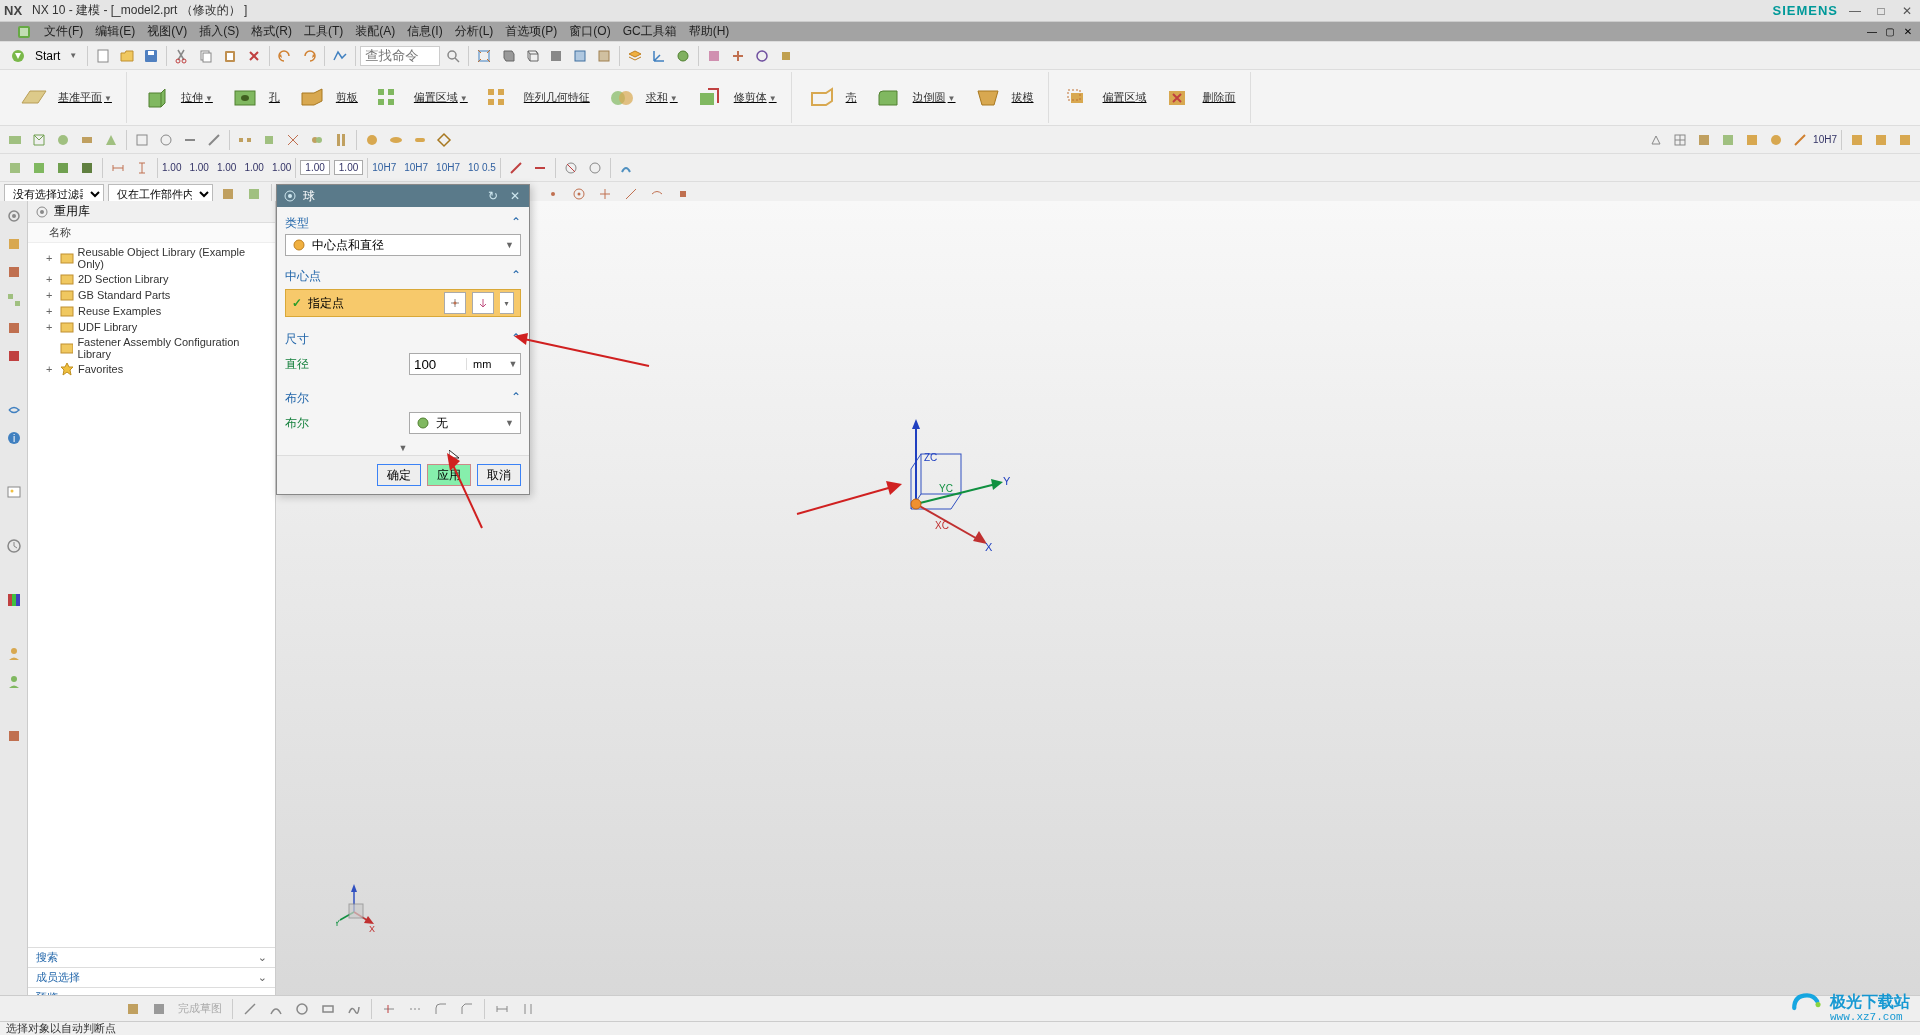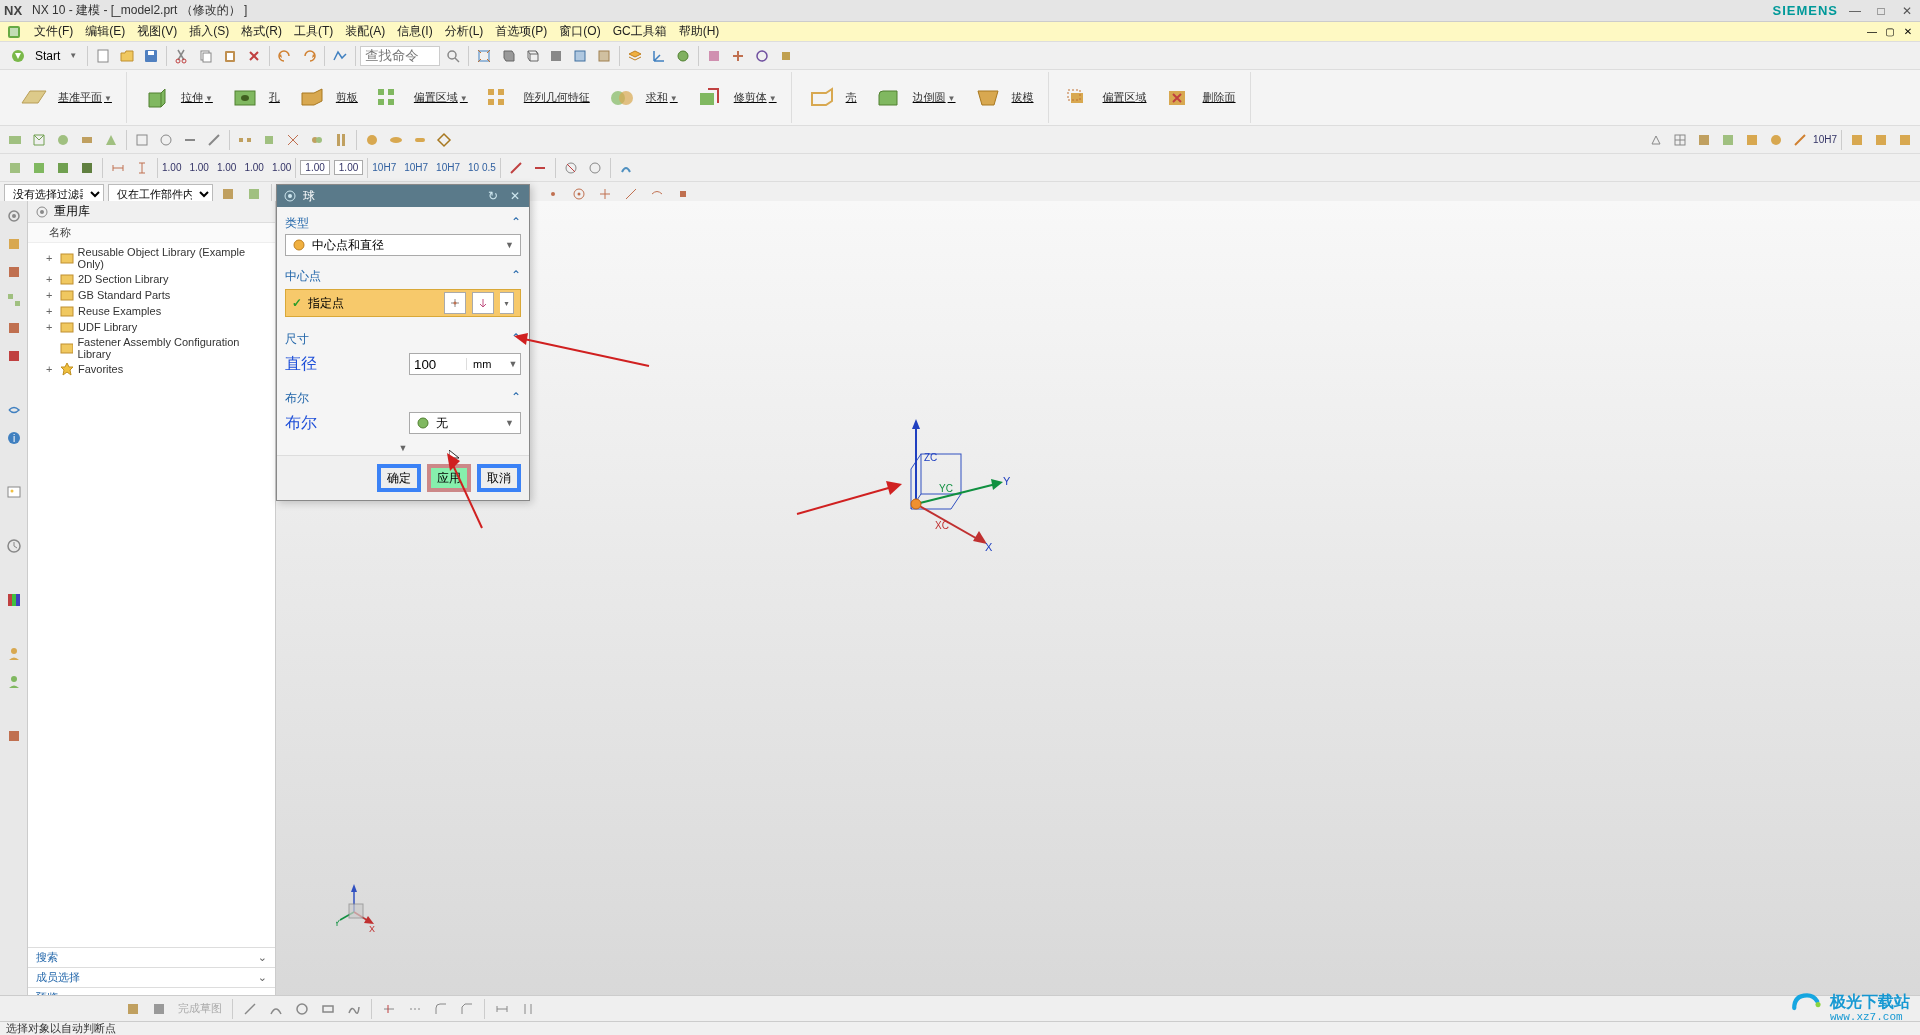--- a/index.html
+++ b/index.html
@@ -14,7 +14,7 @@
 .win-btn { width: 18px; height: 16px; display: flex; align-items: center; justify-content: center; cursor: pointer; color: #555; }
 
 
-.menu-bar { height: 20px; background: #fef9c3; display: flex; align-items: center; padding: 0 0; border-bottom: 1px solid #ddd; position: relative; }
+.menu-bar { height: 20px; background: #a3a3a3; display: flex; align-items: center; padding: 0 10px; border-bottom: 1px solid #ddd; position: relative; }
 .menu-item { padding: 2px 6px; cursor: pointer; white-space: nowrap; color: #222; }
 .menu-item:first-child svg { vertical-align: middle; }
 .menu-right { position: absolute; right: 4px; display: flex; gap: 2px; }

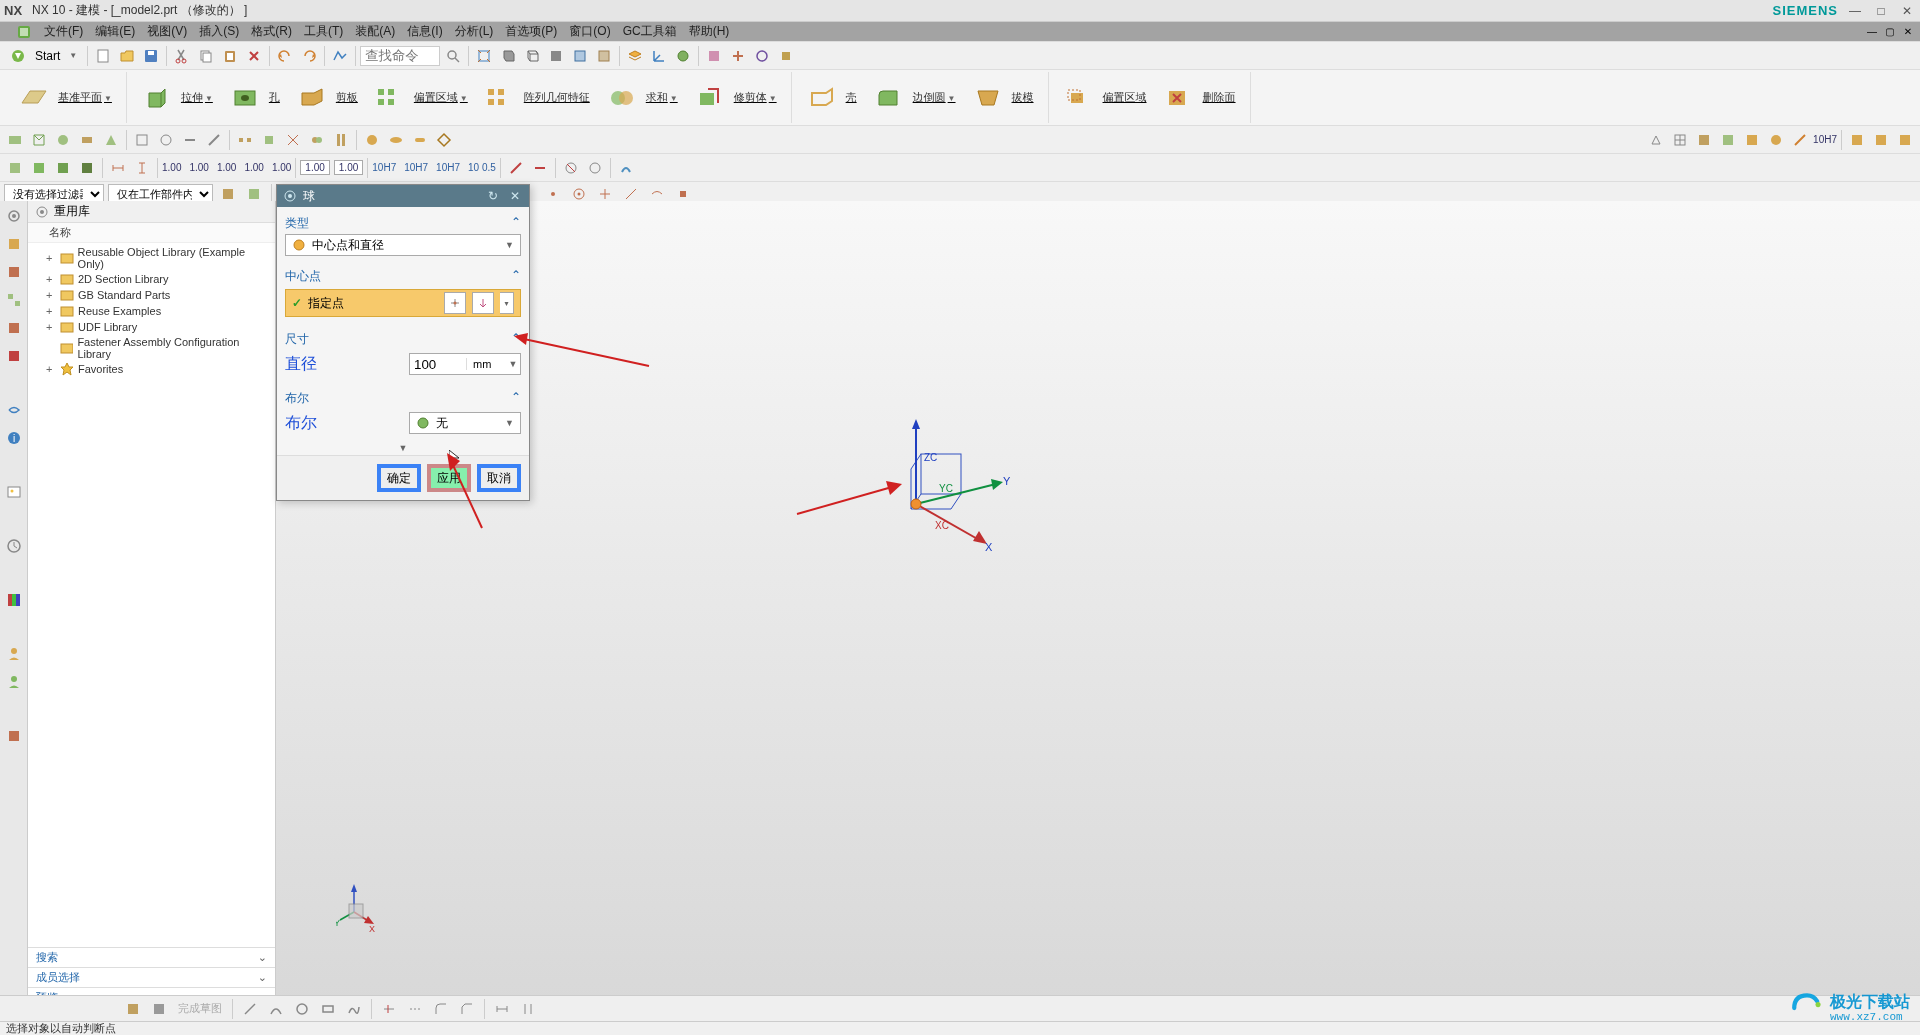--- a/index.html
+++ b/index.html
@@ -73,7 +73,7 @@
 .dlg-sec-title { color: #2266aa; font-size: 12px; display: flex; justify-content: space-between; padding: 4px 0 2px; }
 .dlg-collapse { color: #2266aa; cursor: pointer; }
 .dlg-row { display: flex; align-items: center; gap: 6px; padding: 3px 0; }
-.dlg-label { width: 50px; font-size: 16px; color: #1d4ed8; font-family: Liberation Mono, monospace; }
+.dlg-label { width: 50px; font-size: 12px; color: #15803d; font-family: Liberation Mono, monospace; }
 .dlg-select { flex: 1; height: 22px; border: 1px solid #aaa; background: white; display: flex; align-items: center; padding: 0 6px; gap: 6px; cursor: pointer; }
 .dlg-select .arrow { margin-left: auto; color: #666; font-size: 9px; }
 .dlg-highlight { height: 28px; background: #f7c96b; border: 1px solid #d9a838; display: flex; align-items: center; padding: 0 6px; gap: 6px; margin: 2px 0; }

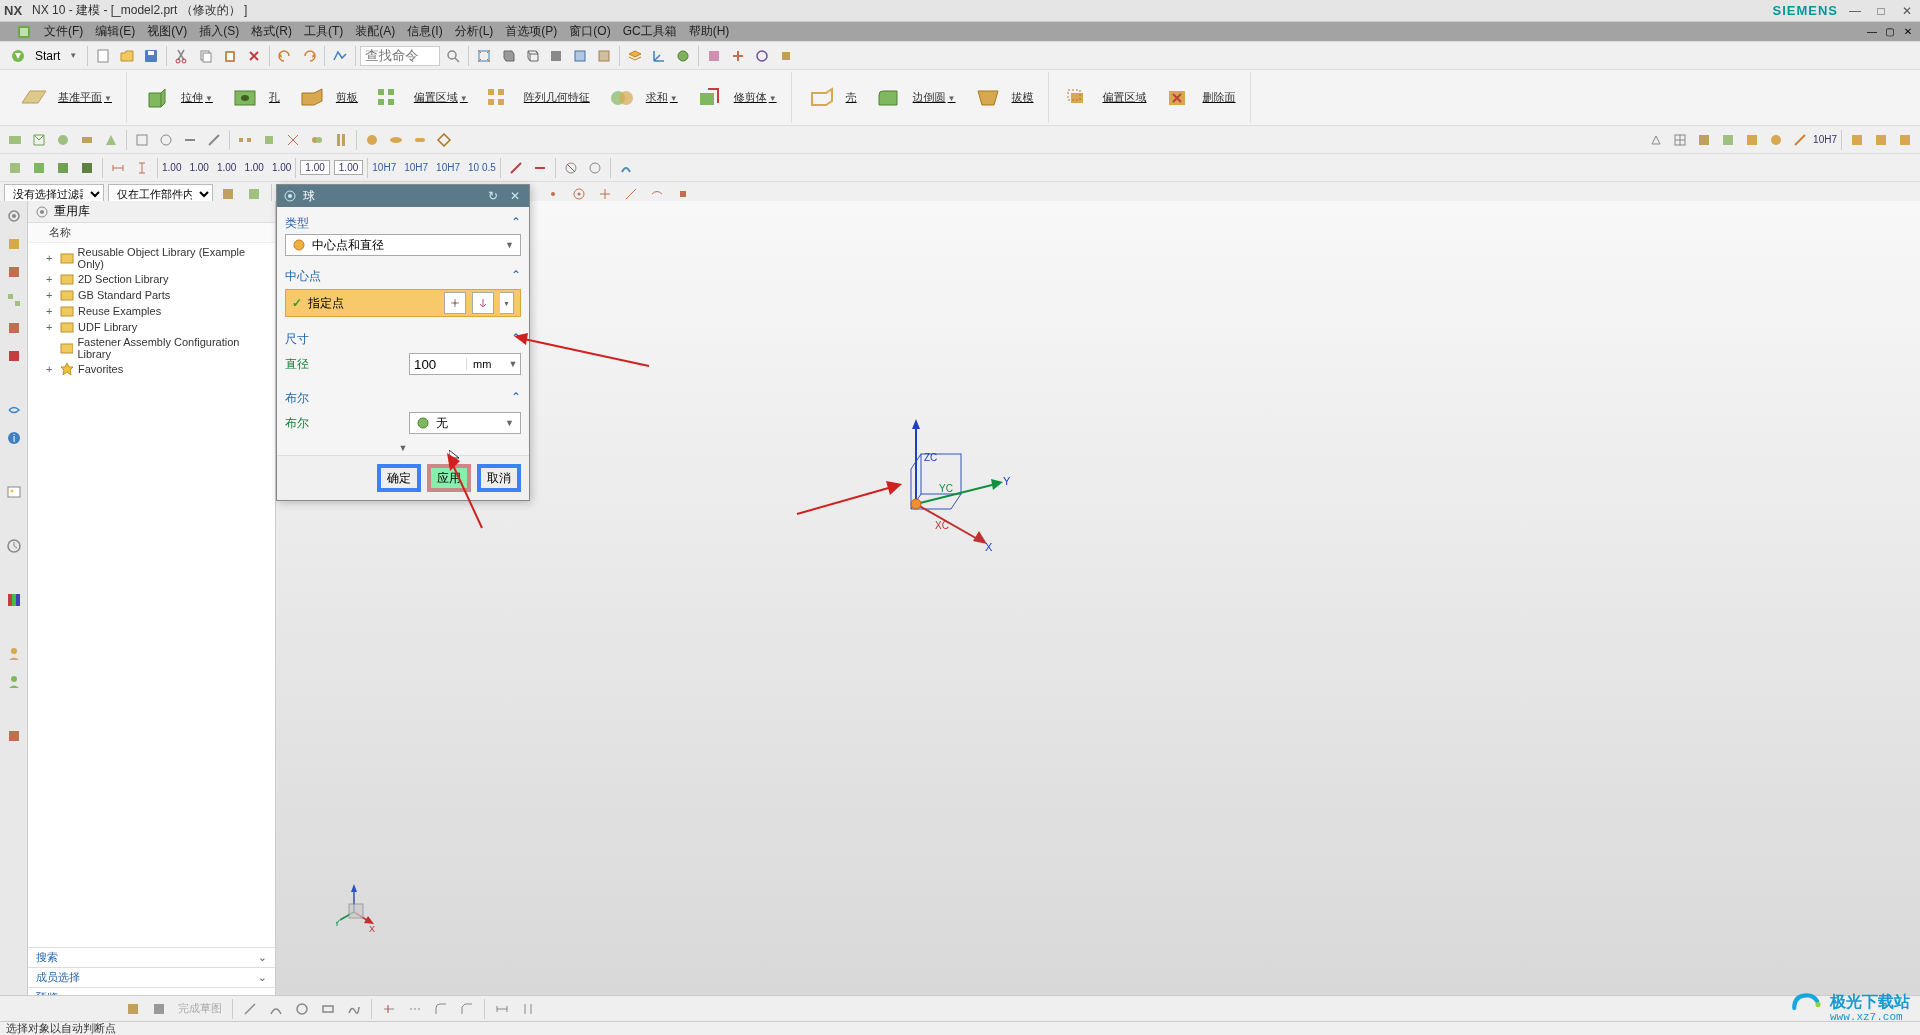--- a/index.html
+++ b/index.html
@@ -84,7 +84,7 @@
 .dlg-unit-wrap .unit { padding: 0 6px; border-left: 1px solid #ddd; font-size: 11px; flex: 1; }
 .dlg-unit-wrap .uarr { width: 14px; text-align: center; color: #666; font-size: 9px; cursor: pointer; }
 .dlg-buttons { display: flex; justify-content: flex-end; gap: 6px; padding: 8px; border-top: 1px solid #ddd; background: #f0f0f0; }
-.dlg-btn { width: 44px; height: 28px; border: 4px solid #3b82f6; background: #eee; cursor: pointer; font-size: 12px; }
+.dlg-btn { width: 44px; height: 22px; border: 1px solid #3b82f6; background: #eee; cursor: pointer; font-size: 12px; }
 .dlg-btn.active { background: #86efac; border-color: #c88; }
 .dlg-sep-arrow { text-align: center; color: #666; font-size: 9px; padding: 2px 0; cursor: pointer; }
 

